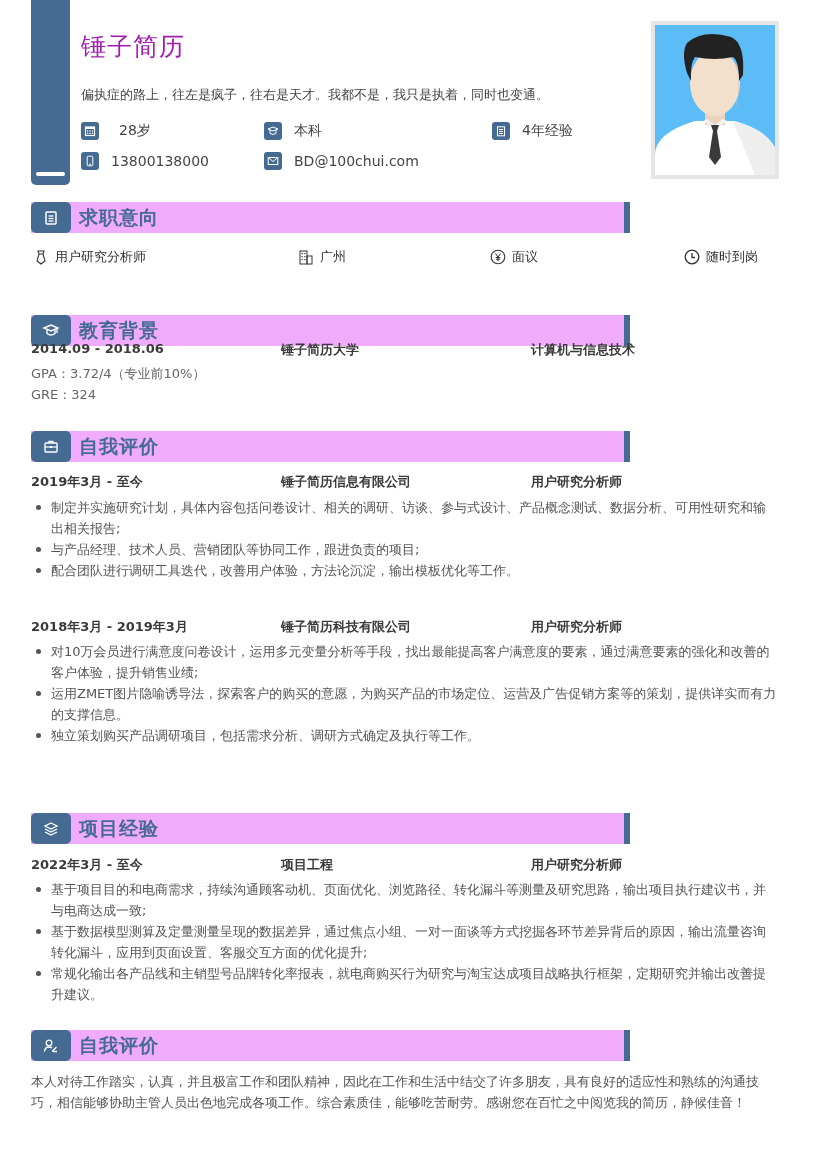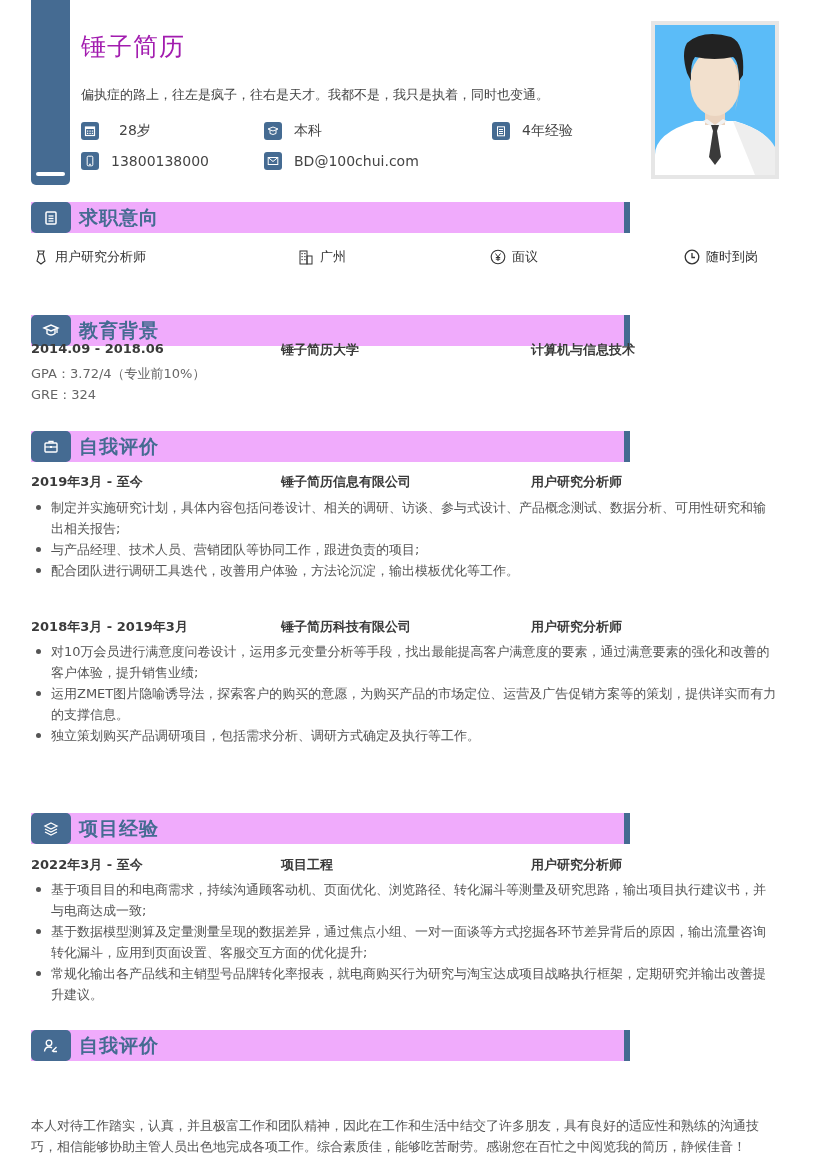--- a/index.html
+++ b/index.html
@@ -38,7 +38,7 @@
   ul.bullets li { position: relative; padding-left: 20px; }
   ul.bullets li::before { content: ""; position: absolute; left: 5px; top: 8px; width: 5px; height: 5px; border-radius: 50%; background: #555; }
 
-  .para { position: absolute; left: 31px; top: 1115px; width: 752px; font-size: 13px; color: #555; line-height: 21px; }
+  .para { position: absolute; left: 31px; top: 1071px; width: 752px; font-size: 13px; color: #555; line-height: 21px; }
 </style>
 </head>
 <body>

